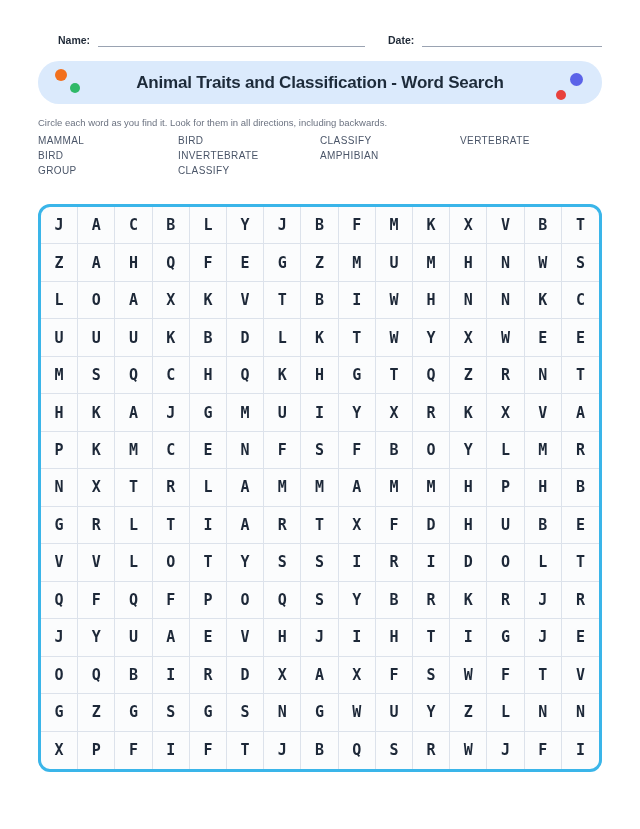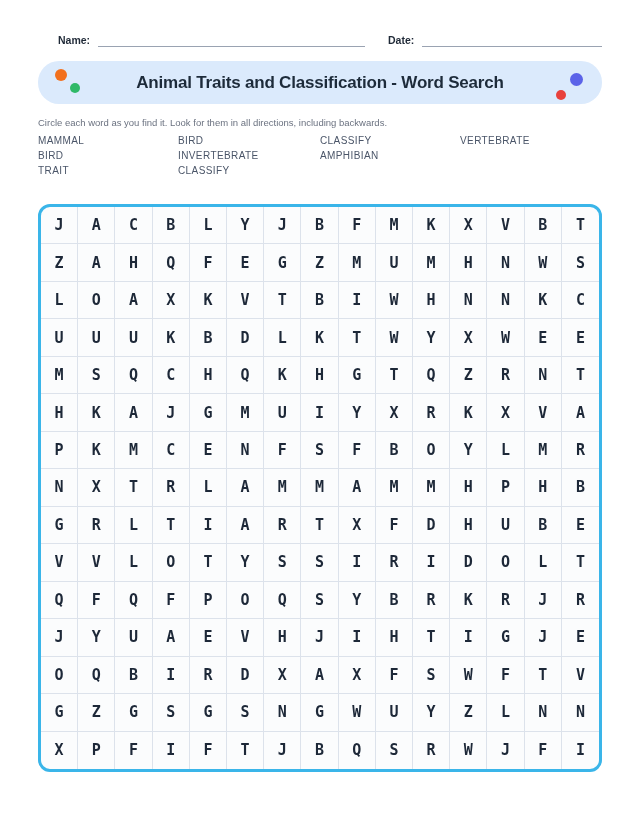--- a/index.html
+++ b/index.html
@@ -73,7 +73,7 @@
       <div class="word-col">
         <div class="word-item">MAMMAL</div>
         <div class="word-item">BIRD</div>
-        <div class="word-item">TRAIT</div>
+        <div class="word-item">GROUP</div>
       </div>
       <div class="word-col">
         <div class="word-item">BIRD</div>

